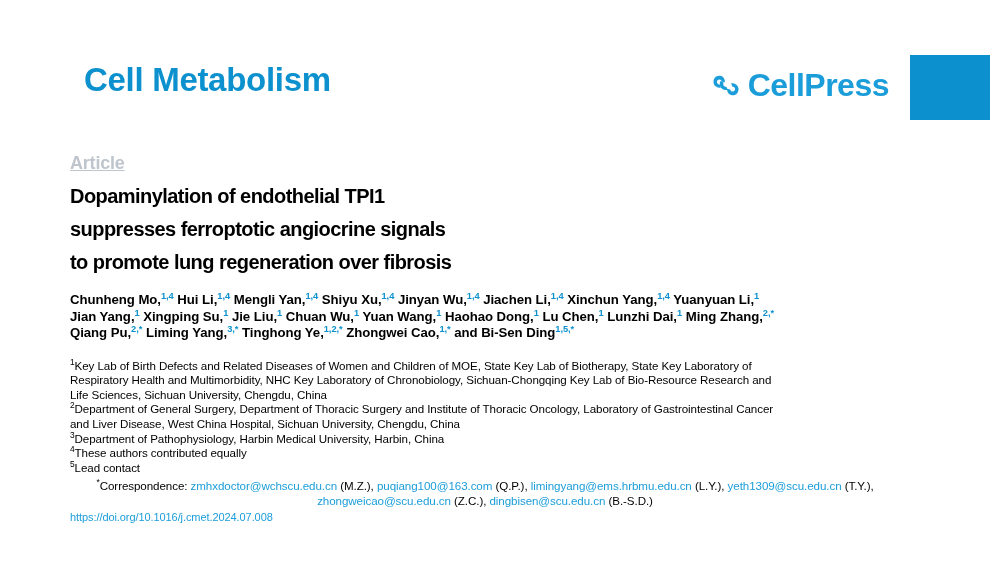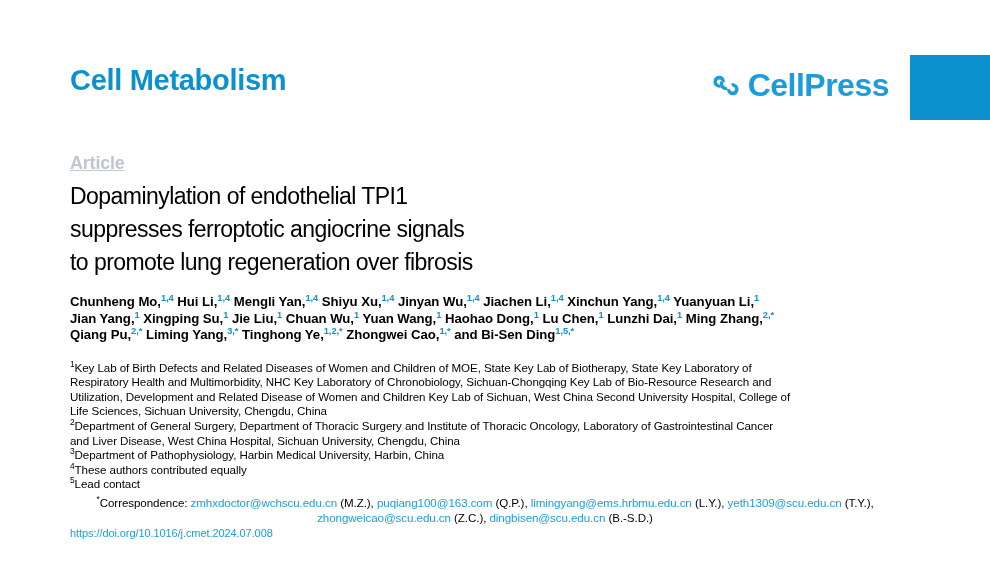--- a/index.html
+++ b/index.html
@@ -32,9 +32,9 @@
   }
   .journal-title {
     position: absolute;
-    left: 70px;
+    left: 84px;
     top: 5px;
-    font-size: 29px;
+    font-size: 33px;
     font-weight: bold;
     color: #0d91ce;
     letter-spacing: -0.3px;

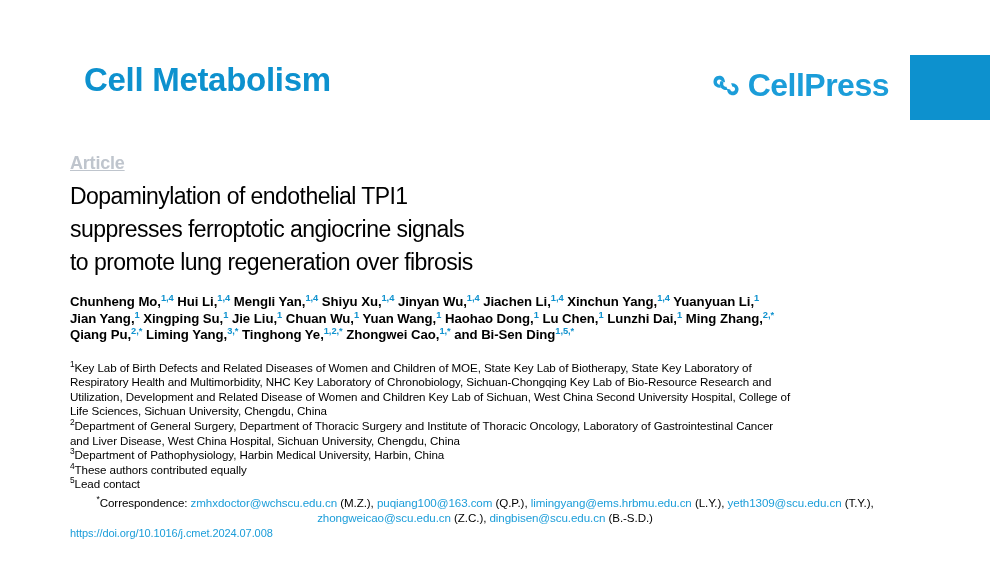--- a/index.html
+++ b/index.html
@@ -88,8 +88,8 @@
   }
   .article-title {
     margin-top: 6px;
-    font-size: 23px;
-    font-weight: normal;
+    font-size: 20px;
+    font-weight: bold;
     line-height: 33px;
     letter-spacing: -0.55px;
     color: #000000;

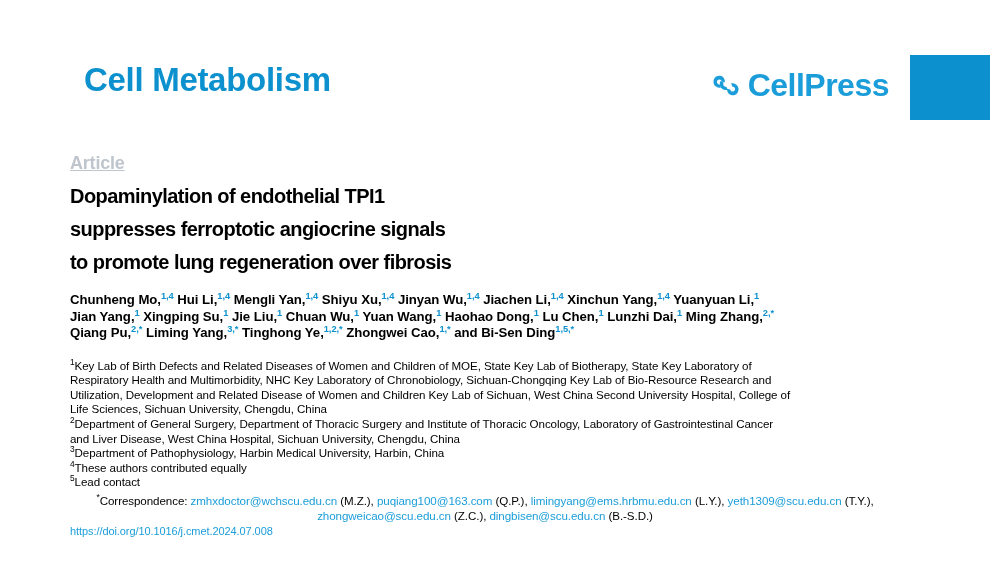--- a/index.html
+++ b/index.html
@@ -202,7 +202,6 @@
         <div class="affil">
           <span class="wline"><sup class="num">1</sup>Key Lab of Birth Defects and Related Diseases of Women and Children of MOE, State Key Lab of Biotherapy, State Key Laboratory of</span>
           <span class="wline">Respiratory Health and Multimorbidity, NHC Key Laboratory of Chronobiology, Sichuan-Chongqing Key Lab of Bio-Resource Research and</span>
-          <span class="wline">Utilization, Development and Related Disease of Women and Children Key Lab of Sichuan, West China Second University Hospital, College of</span>
           <span class="wline">Life Sciences, Sichuan University, Chengdu, China</span>
         </div>
         <div class="affil">

